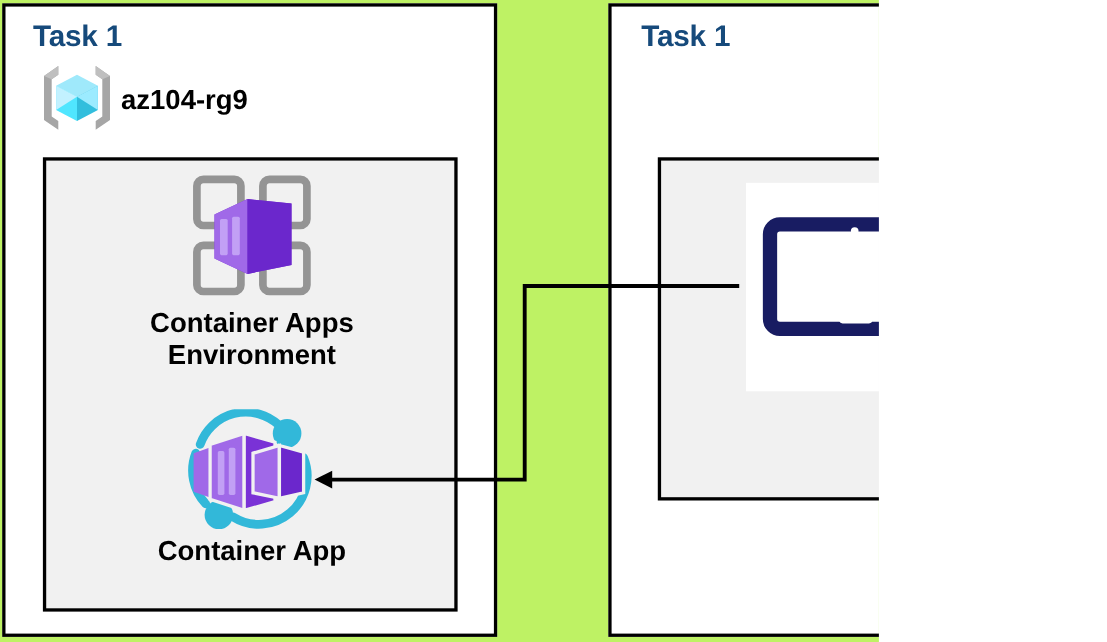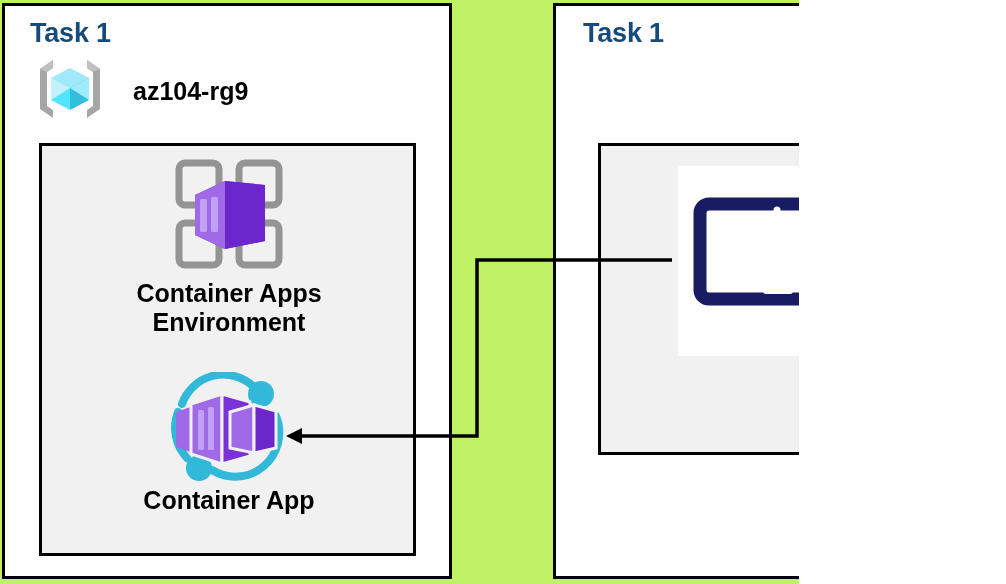--- a/index.html
+++ b/index.html
@@ -46,7 +46,7 @@
     top: 58px;
     display: flex;
     align-items: center;
-    gap: 29px;
+    gap: 6px;
   }
   #rg-label {
     font-size: 25px;

